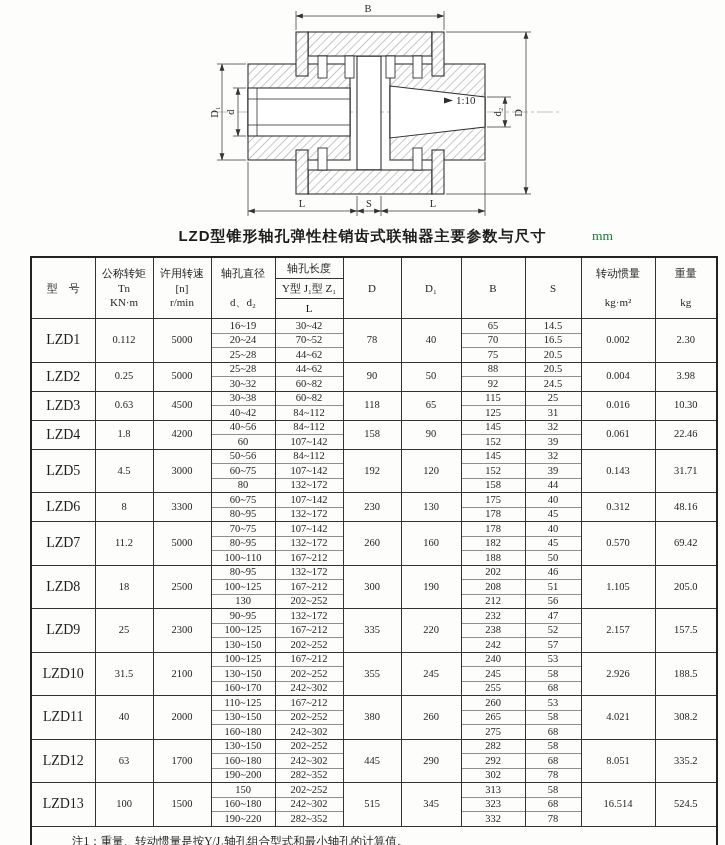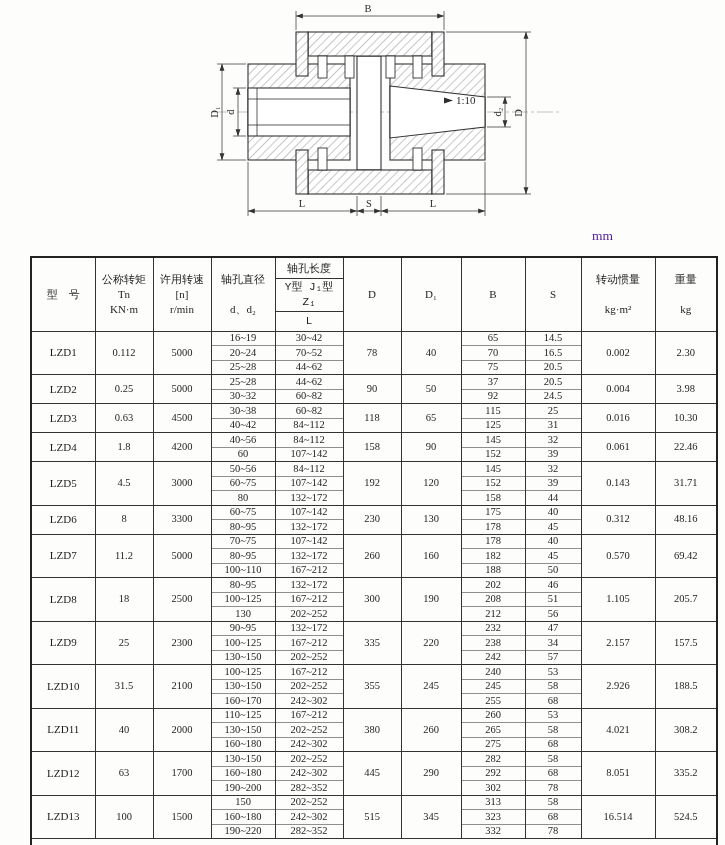--- a/index.html
+++ b/index.html
@@ -134,6 +134,7 @@
   </div>
 
   <div class="title-row">
+    <div class="doc-title">LZD型锥形轴孔弹性柱销齿式联轴器主要参数与尺寸</div>
     <div class="unit-label">mm</div>
   </div>
 

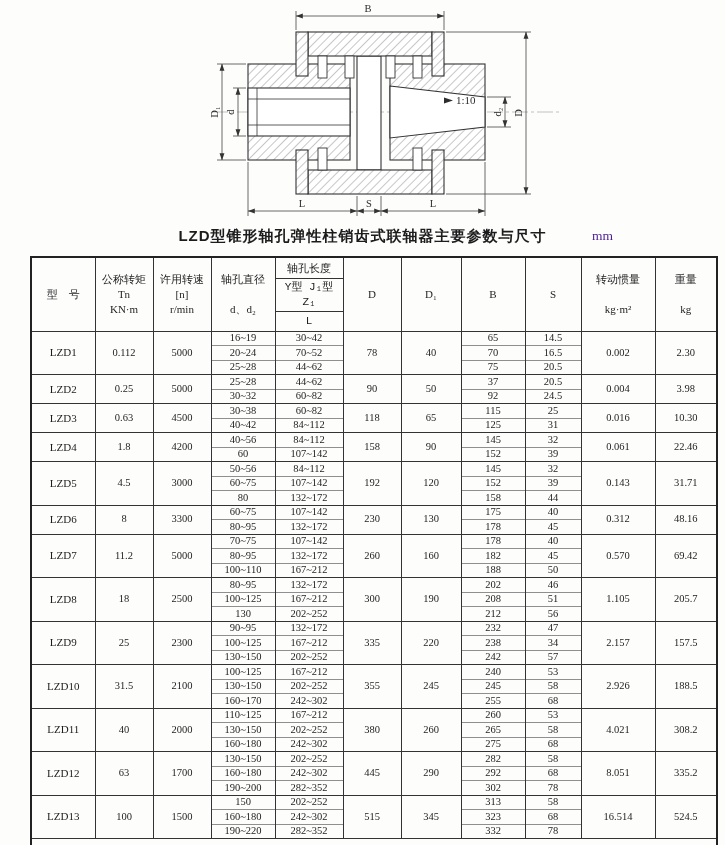--- a/index.html
+++ b/index.html
@@ -14,7 +14,7 @@
     font-family:"Liberation Sans", sans-serif;
     font-size:15px; font-weight:bold; letter-spacing:1px; color:#1c1c1c;
   }
-  .unit-label { position:absolute; left:592px; top:1px; font-size:13.5px; color:#4c1d95; }
+  .unit-label { position:absolute; left:592px; top:1px; font-size:13.5px; color:#15803d; }
 
   table.spec {
     border-collapse:collapse; table-layout:fixed;

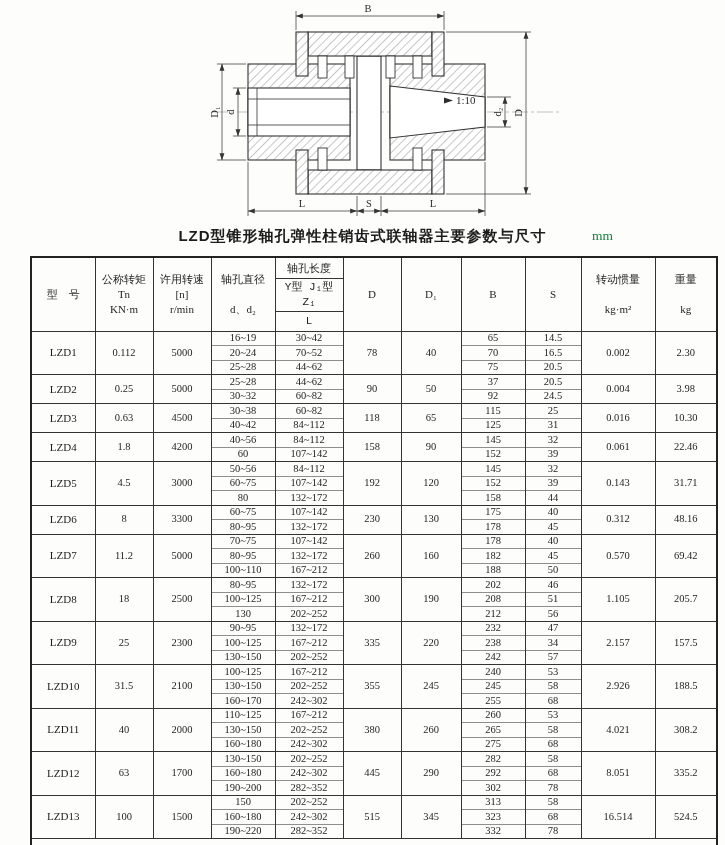--- a/index.html
+++ b/index.html
@@ -26,7 +26,7 @@
     font-size:11px; line-height:1.35; padding:1px 0; text-align:center; vertical-align:middle;
   }
   .spec thead tr.h1 th { height:18px; }
-  .spec thead tr.h2 th, .spec thead tr.h3 th { height:17px;font-family:Liberation Mono, monospace; }
+  .spec thead tr.h2 th, .spec thead tr.h3 th { height:17px; }
   .spec td {
     border-left:1px solid #333; border-right:1px solid #333;
     border-top:1px solid #333;

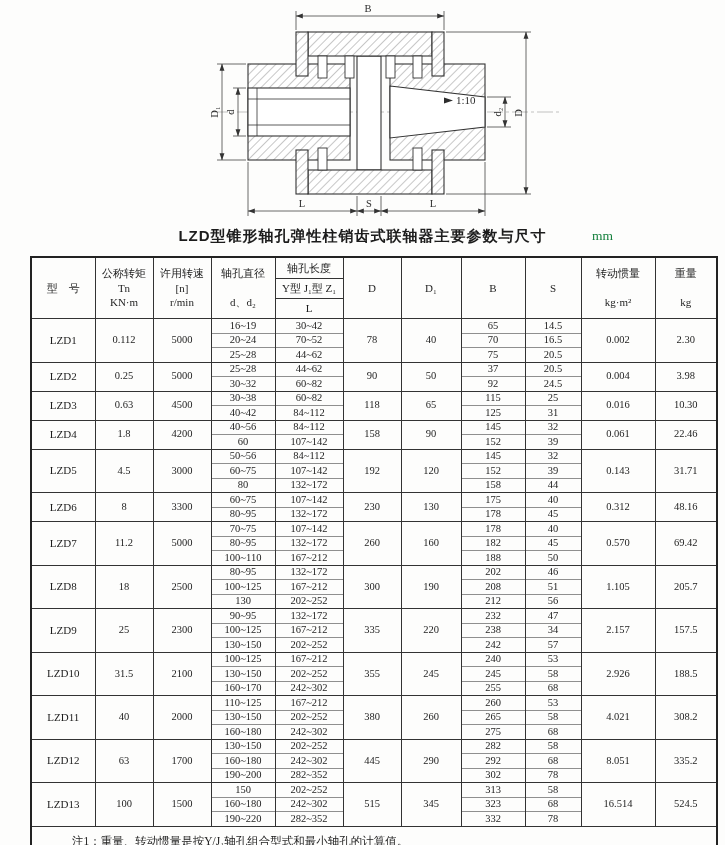--- a/index.html
+++ b/index.html
@@ -33,7 +33,7 @@
     height:13.5px; line-height:1; padding:0; text-align:center; vertical-align:middle;
   }
   .spec tbody tr.sub-row td.sub { border-top-color:#8f8f8f; }
-  .spec td.c-model { font-size:11px; }
+  .spec td.c-model { font-size:14px; }
   .spec tr.notes-row td {
     border-top:1px solid #333; text-align:left; height:auto;
     padding:5px 6px 7px 40px; font-size:11.5px; line-height:1.7;

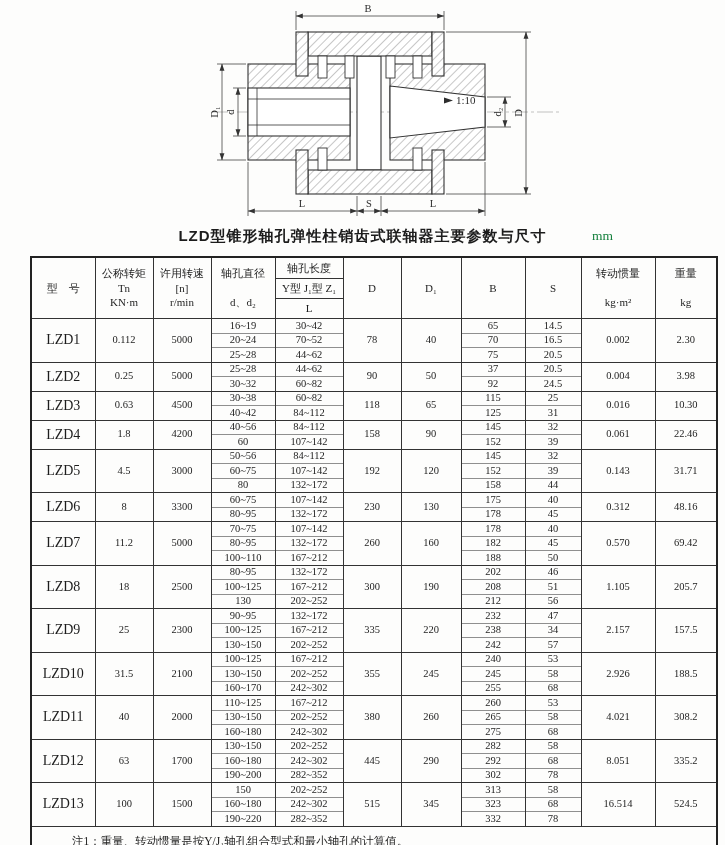--- a/index.html
+++ b/index.html
@@ -217,7 +217,7 @@
           <td class="sub">44~62</td>
           <td rowspan="2">90</td>
           <td rowspan="2">50</td>
-          <td class="sub">37</td>
+          <td class="sub">88</td>
           <td class="sub">20.5</td>
           <td rowspan="2">0.004</td>
           <td rowspan="2">3.98</td>

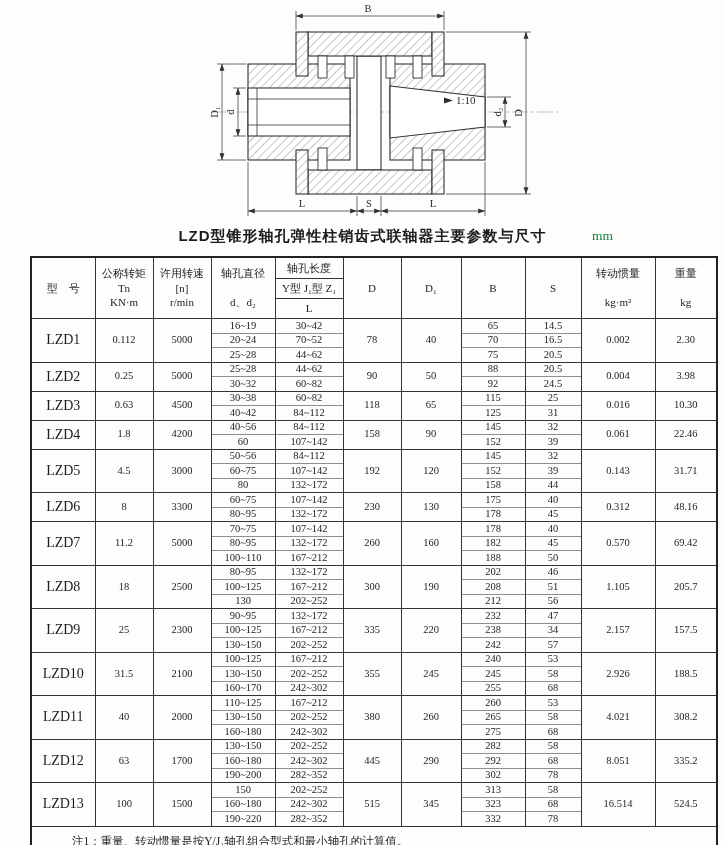--- a/index.html
+++ b/index.html
@@ -346,7 +346,7 @@
           <td class="sub">202</td>
           <td class="sub">46</td>
           <td rowspan="3">1.105</td>
-          <td rowspan="3">205.7</td>
+          <td rowspan="3">205.0</td>
         </tr>
         <tr class="sub-row">
           <td class="sub">100~125</td>

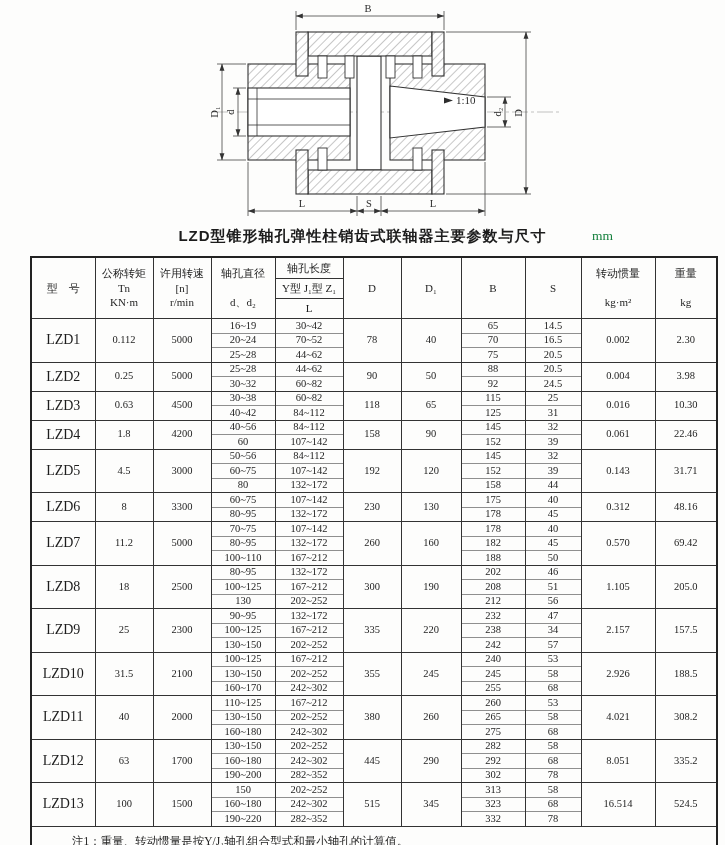--- a/index.html
+++ b/index.html
@@ -377,7 +377,7 @@
           <td class="sub">100~125</td>
           <td class="sub">167~212</td>
           <td class="sub">238</td>
-          <td class="sub">34</td>
+          <td class="sub">52</td>
         </tr>
         <tr class="sub-row">
           <td class="sub">130~150</td>

